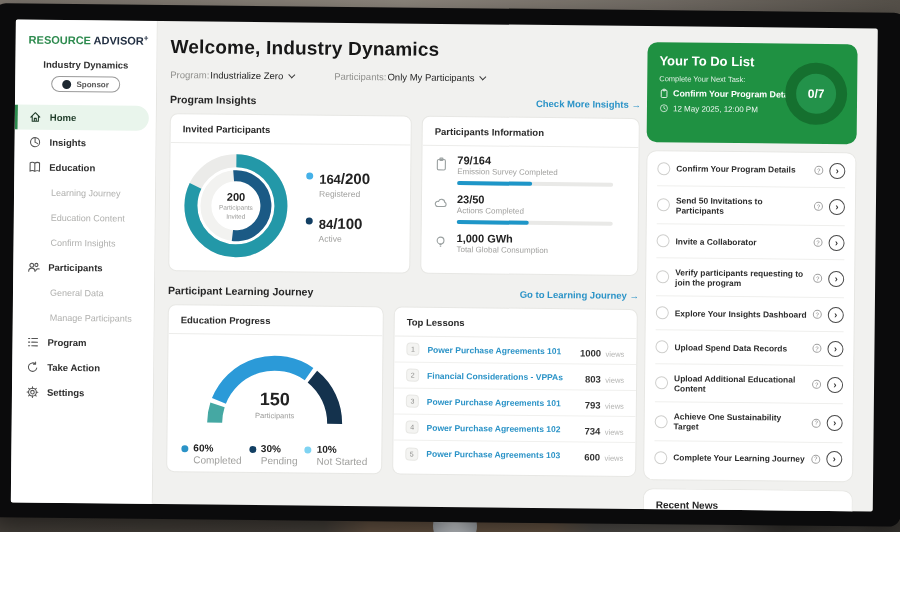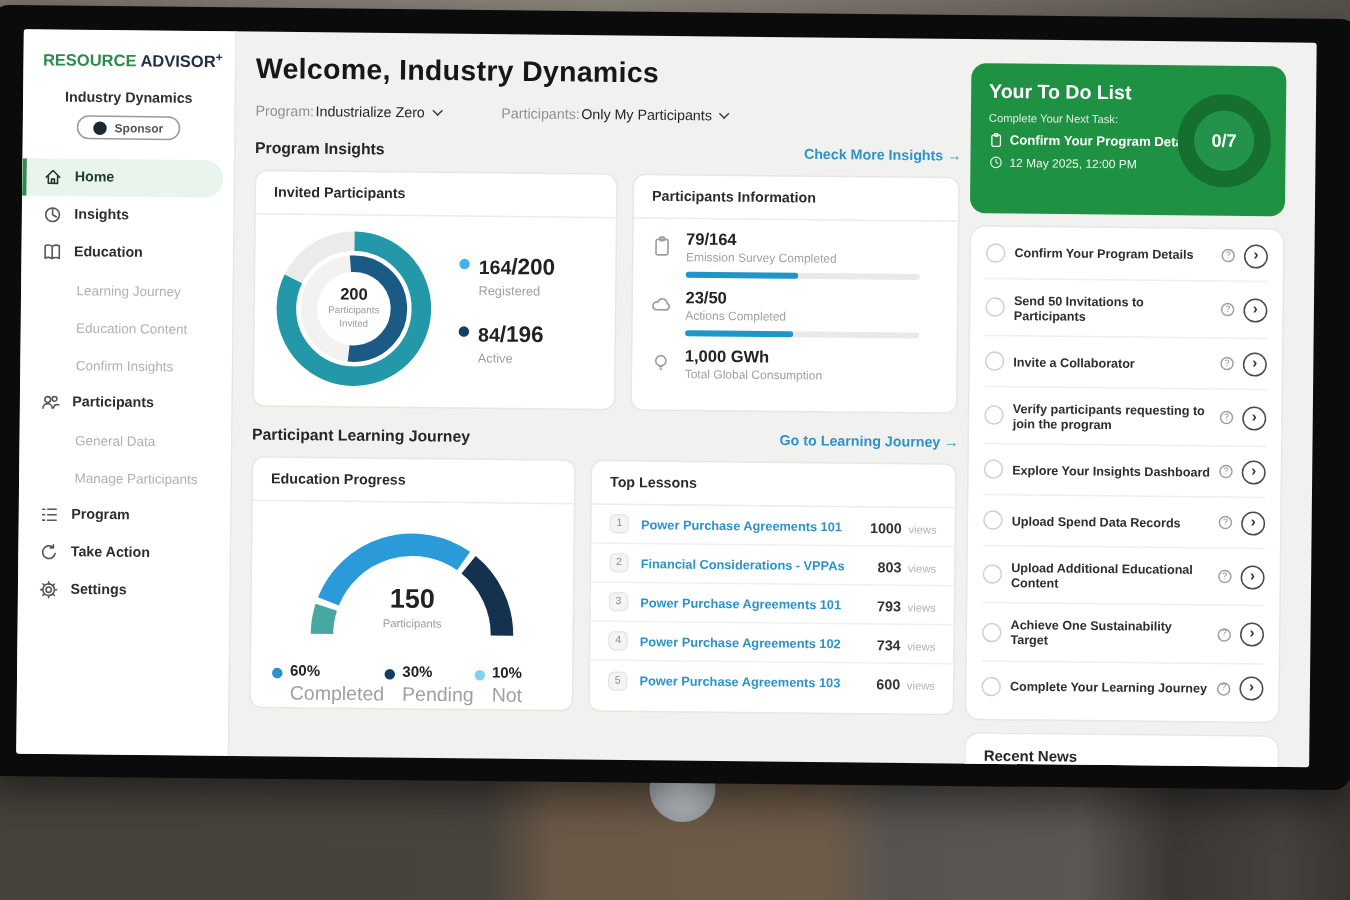--- a/index.html
+++ b/index.html
@@ -5,7 +5,7 @@
   * { margin:0; padding:0; box-sizing:border-box; }
   body { width:900px; height:600px; font-family:"Liberation Sans", sans-serif; overflow:hidden; }
 
-  .stage{position:relative;width:900px;height:600px;overflow:hidden;
+  .stage{position:relative;width:900px;height:532px;overflow:hidden;
     background:linear-gradient(90deg,#46413b 0%,#48433d 36%,#6b5847 41%,#6e5b49 61%,#575450 66%,#5b5752 80%,#3b3834 87%,#45423e 95%,#393632 100%);}
   .bg-top{position:absolute;top:0;left:0;right:0;height:14px;
     background:linear-gradient(90deg,#7c756d,#8d867d 45%,#6f6962 75%,#555049);}

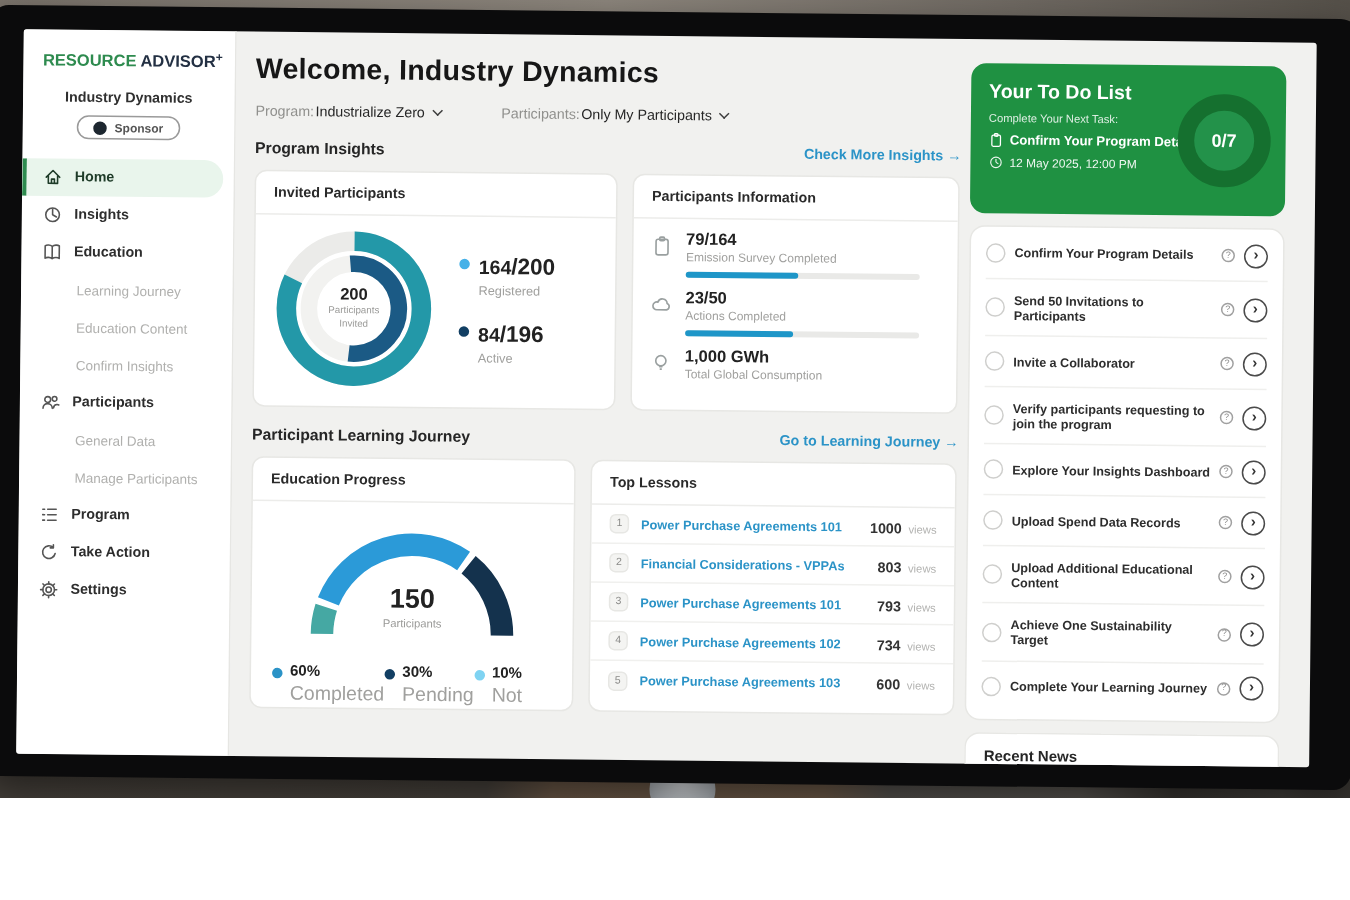--- a/index.html
+++ b/index.html
@@ -253,7 +253,7 @@
                 </div>
                 <div class="item">
                   <span class="dot" style="background: rgb(18, 63, 99);"></span>
-                  <span class="big">84</span><span class="small">/196</span>
+                  <span class="big">84</span><span class="small">/100</span>
                   <div class="lab">Active</div>
                 </div>
               </div>

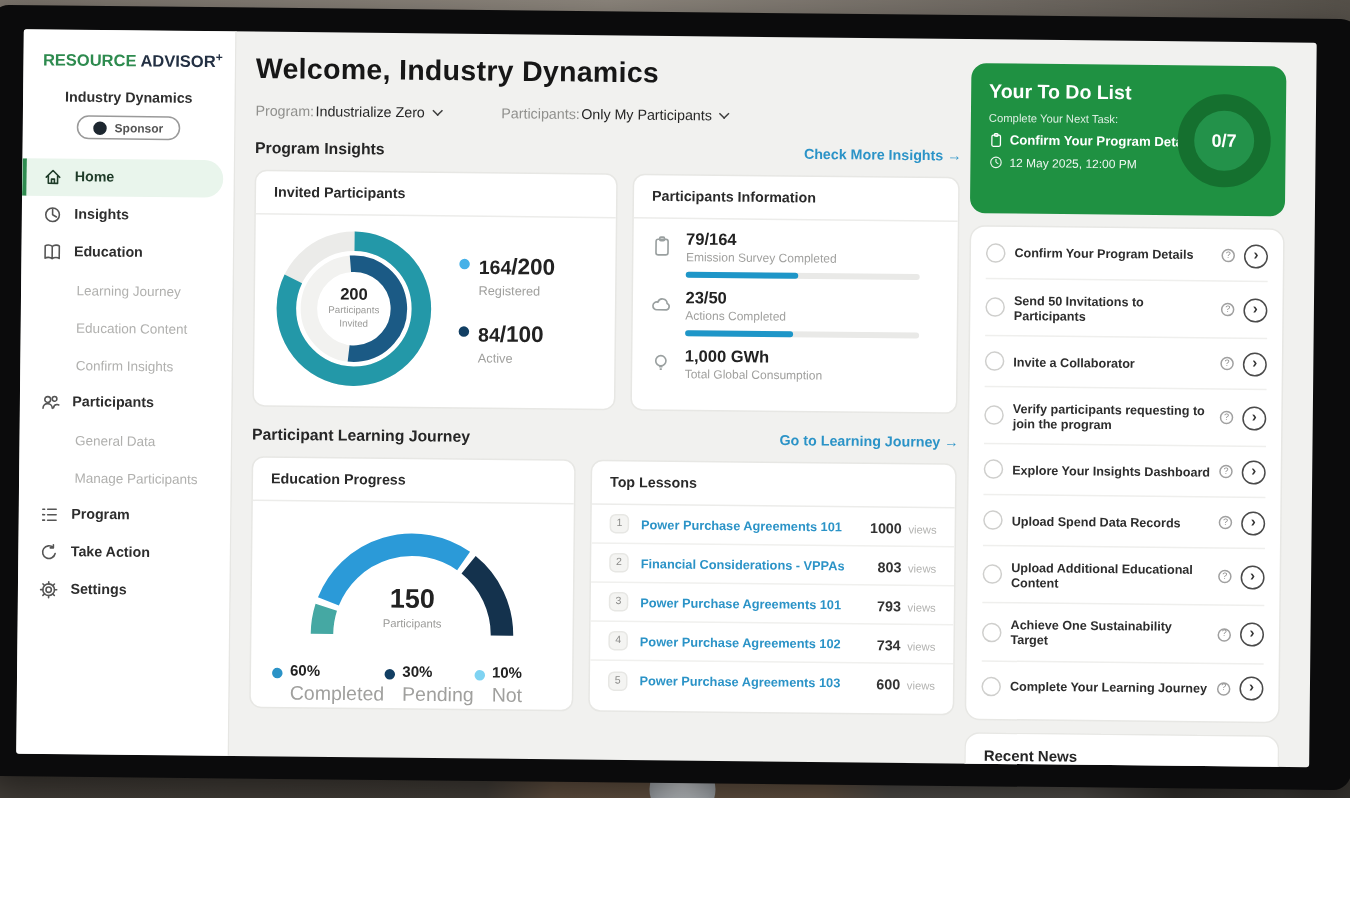--- a/index.html
+++ b/index.html
@@ -82,7 +82,7 @@
   .glegend{display:flex;justify-content:space-between;padding:10px 14px 0 14px;}
   .glegend .item{position:relative;padding-left:12px;}
   .glegend .pct{font-size:10px;font-weight:800;color:#222;}
-  .glegend .lab{font-size:13px;color:#a0a09e;margin-top:1px;}
+  .glegend .lab{font-size:10px;color:#a0a09e;margin-top:1px;}
 
   .card-lessons{width:244px;height:168px;}
   .lesson-row{display:flex;align-items:center;gap:8px;padding:0 12px;height:26px;border-bottom:1px solid #f0f0ee;cursor:pointer;}

